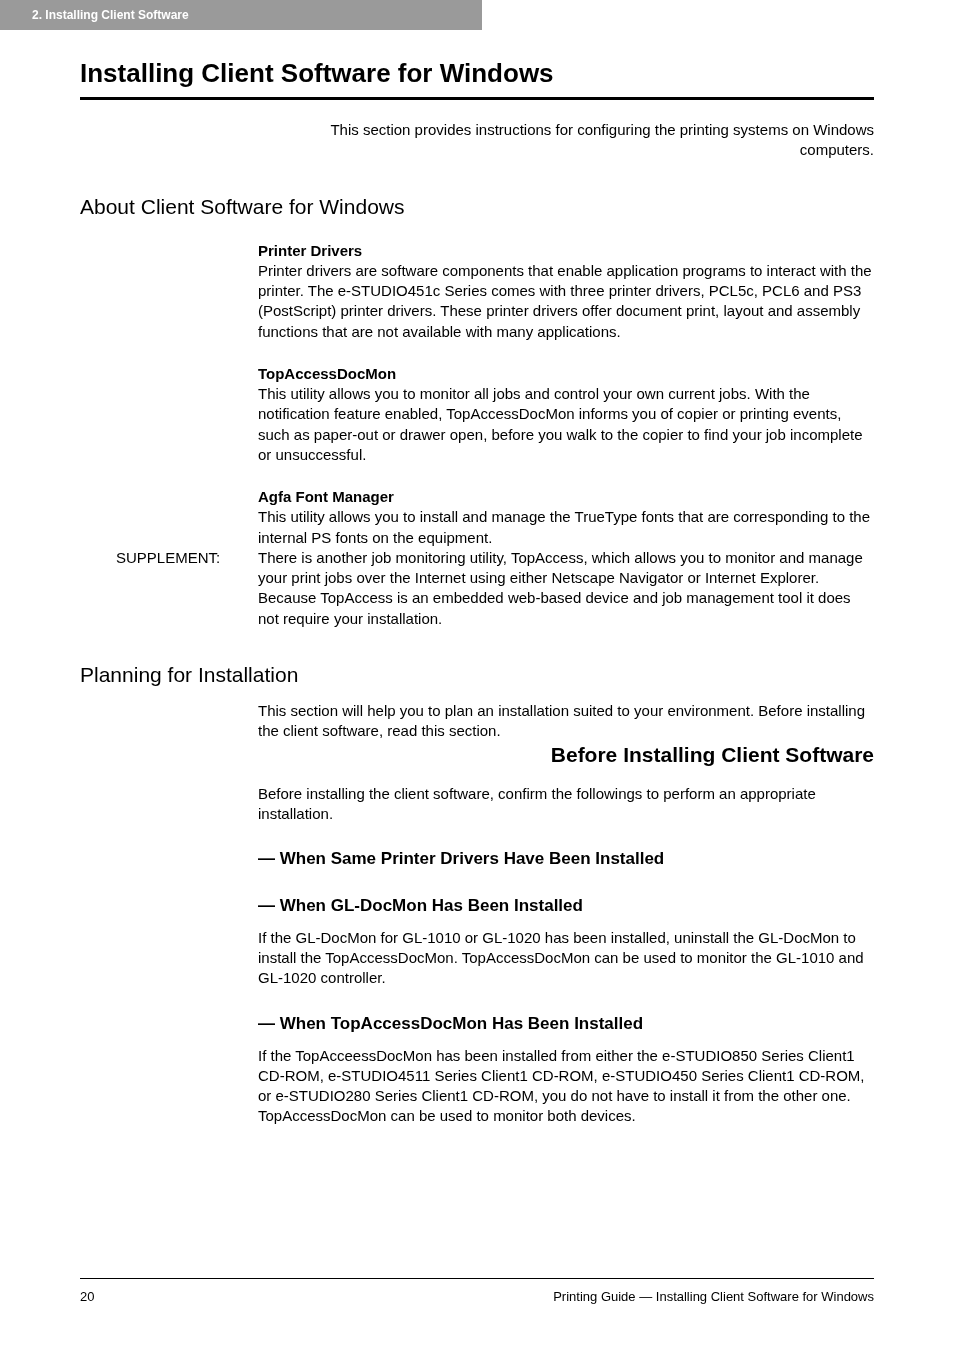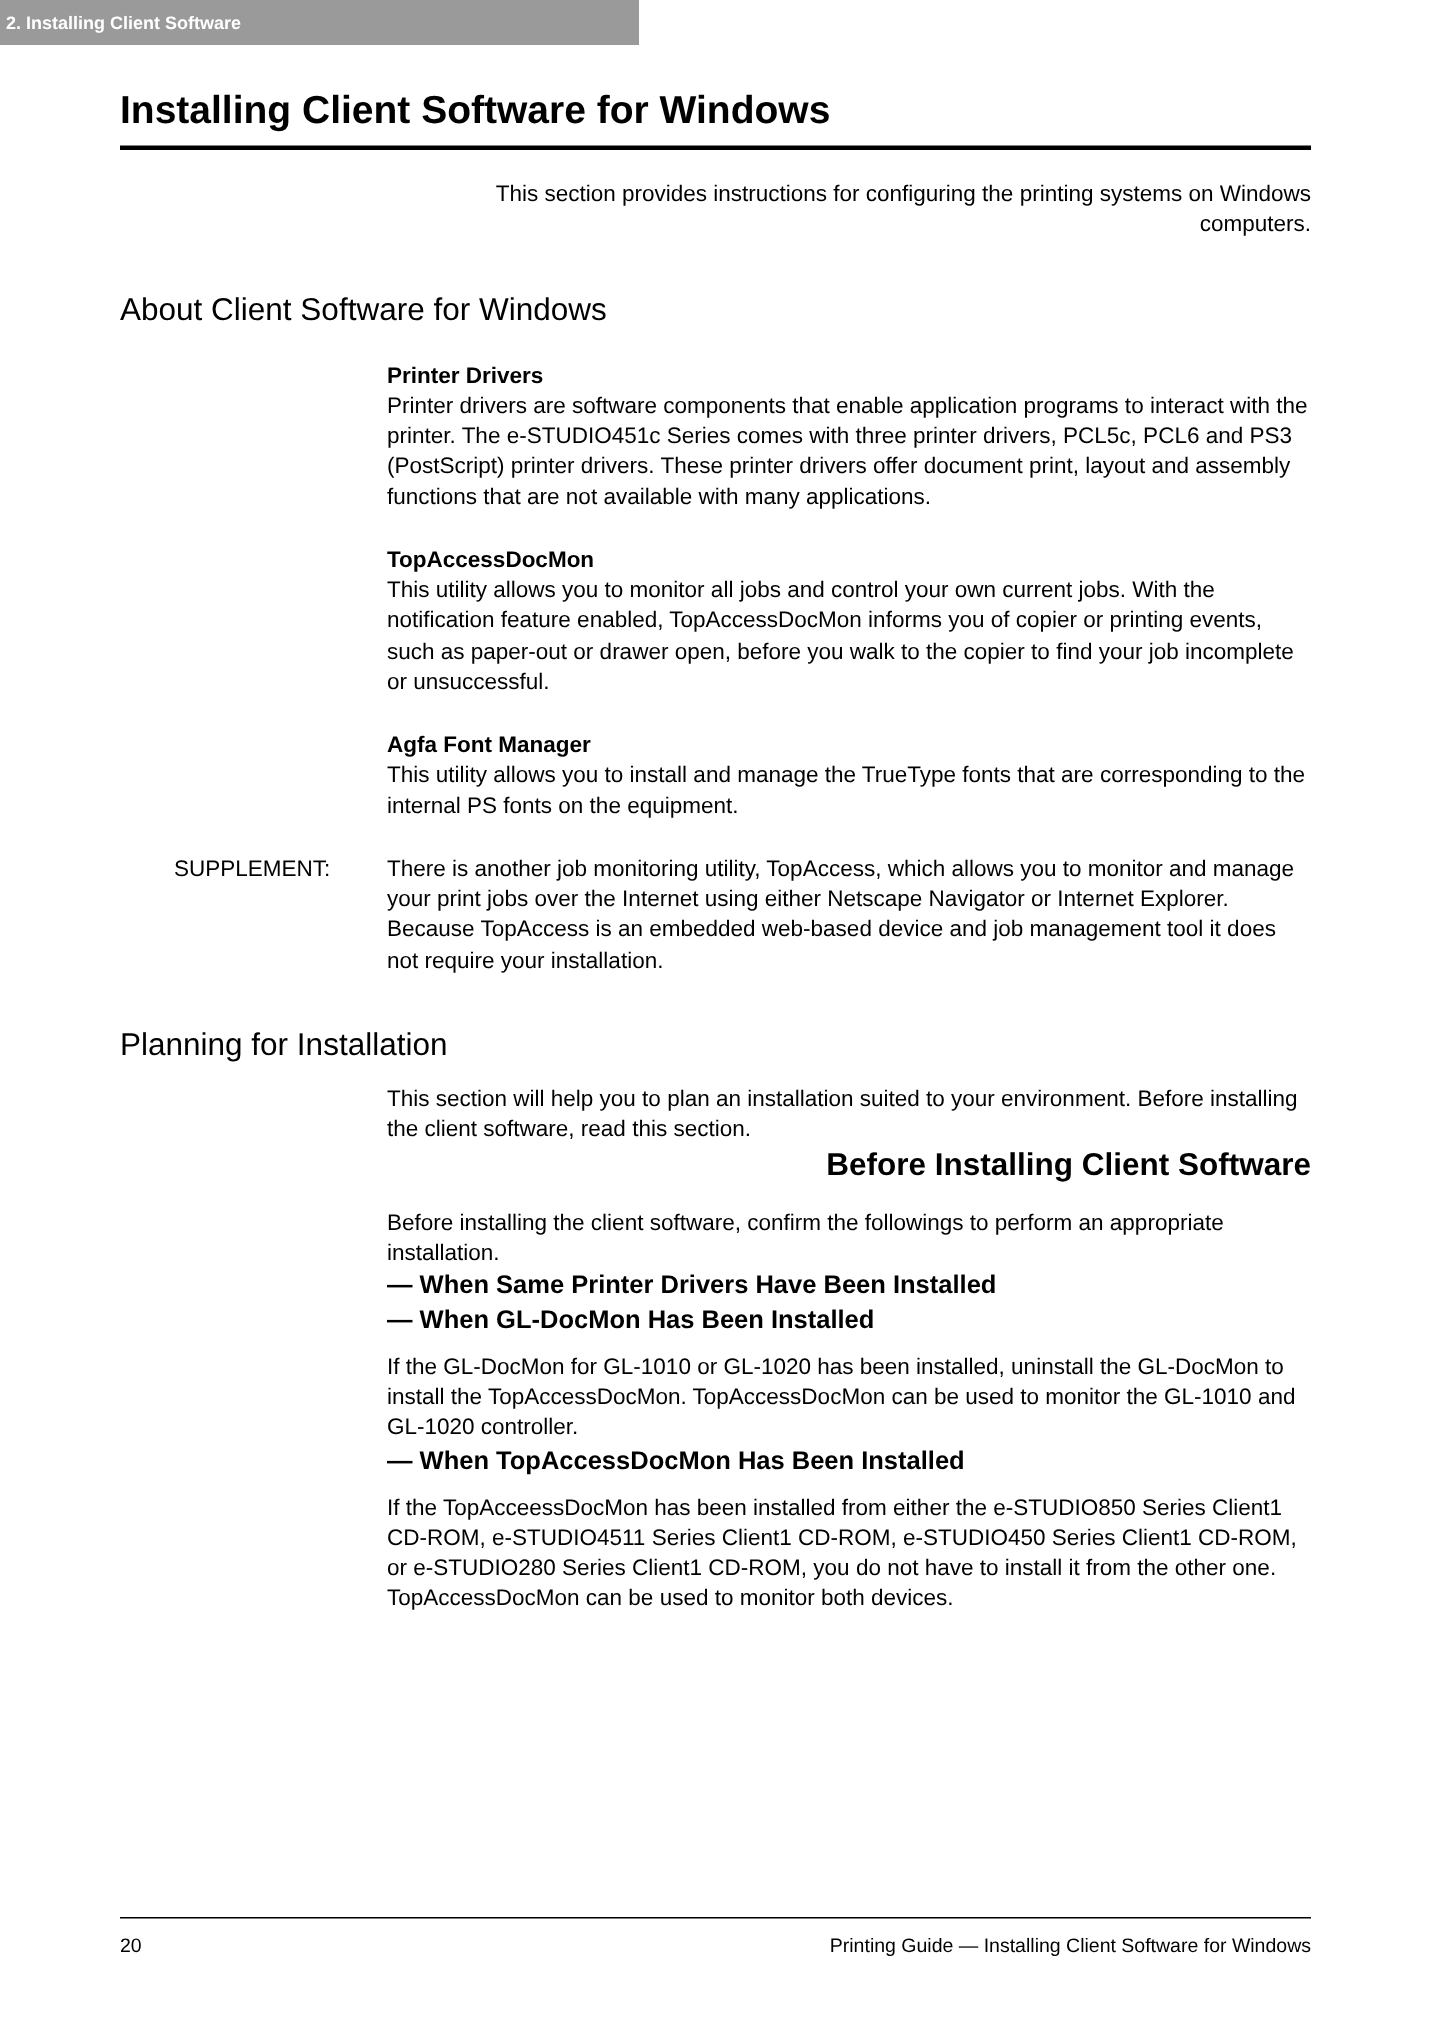--- a/index.html
+++ b/index.html
@@ -25,8 +25,8 @@
       color: #fff;
       font-size: 12px;
       font-weight: bold;
-      padding: 8px 4px;
-      width: 426px;
+      padding: 8px 32px;
+      width: 482px;
       margin-left: 0;
     }
     .content {

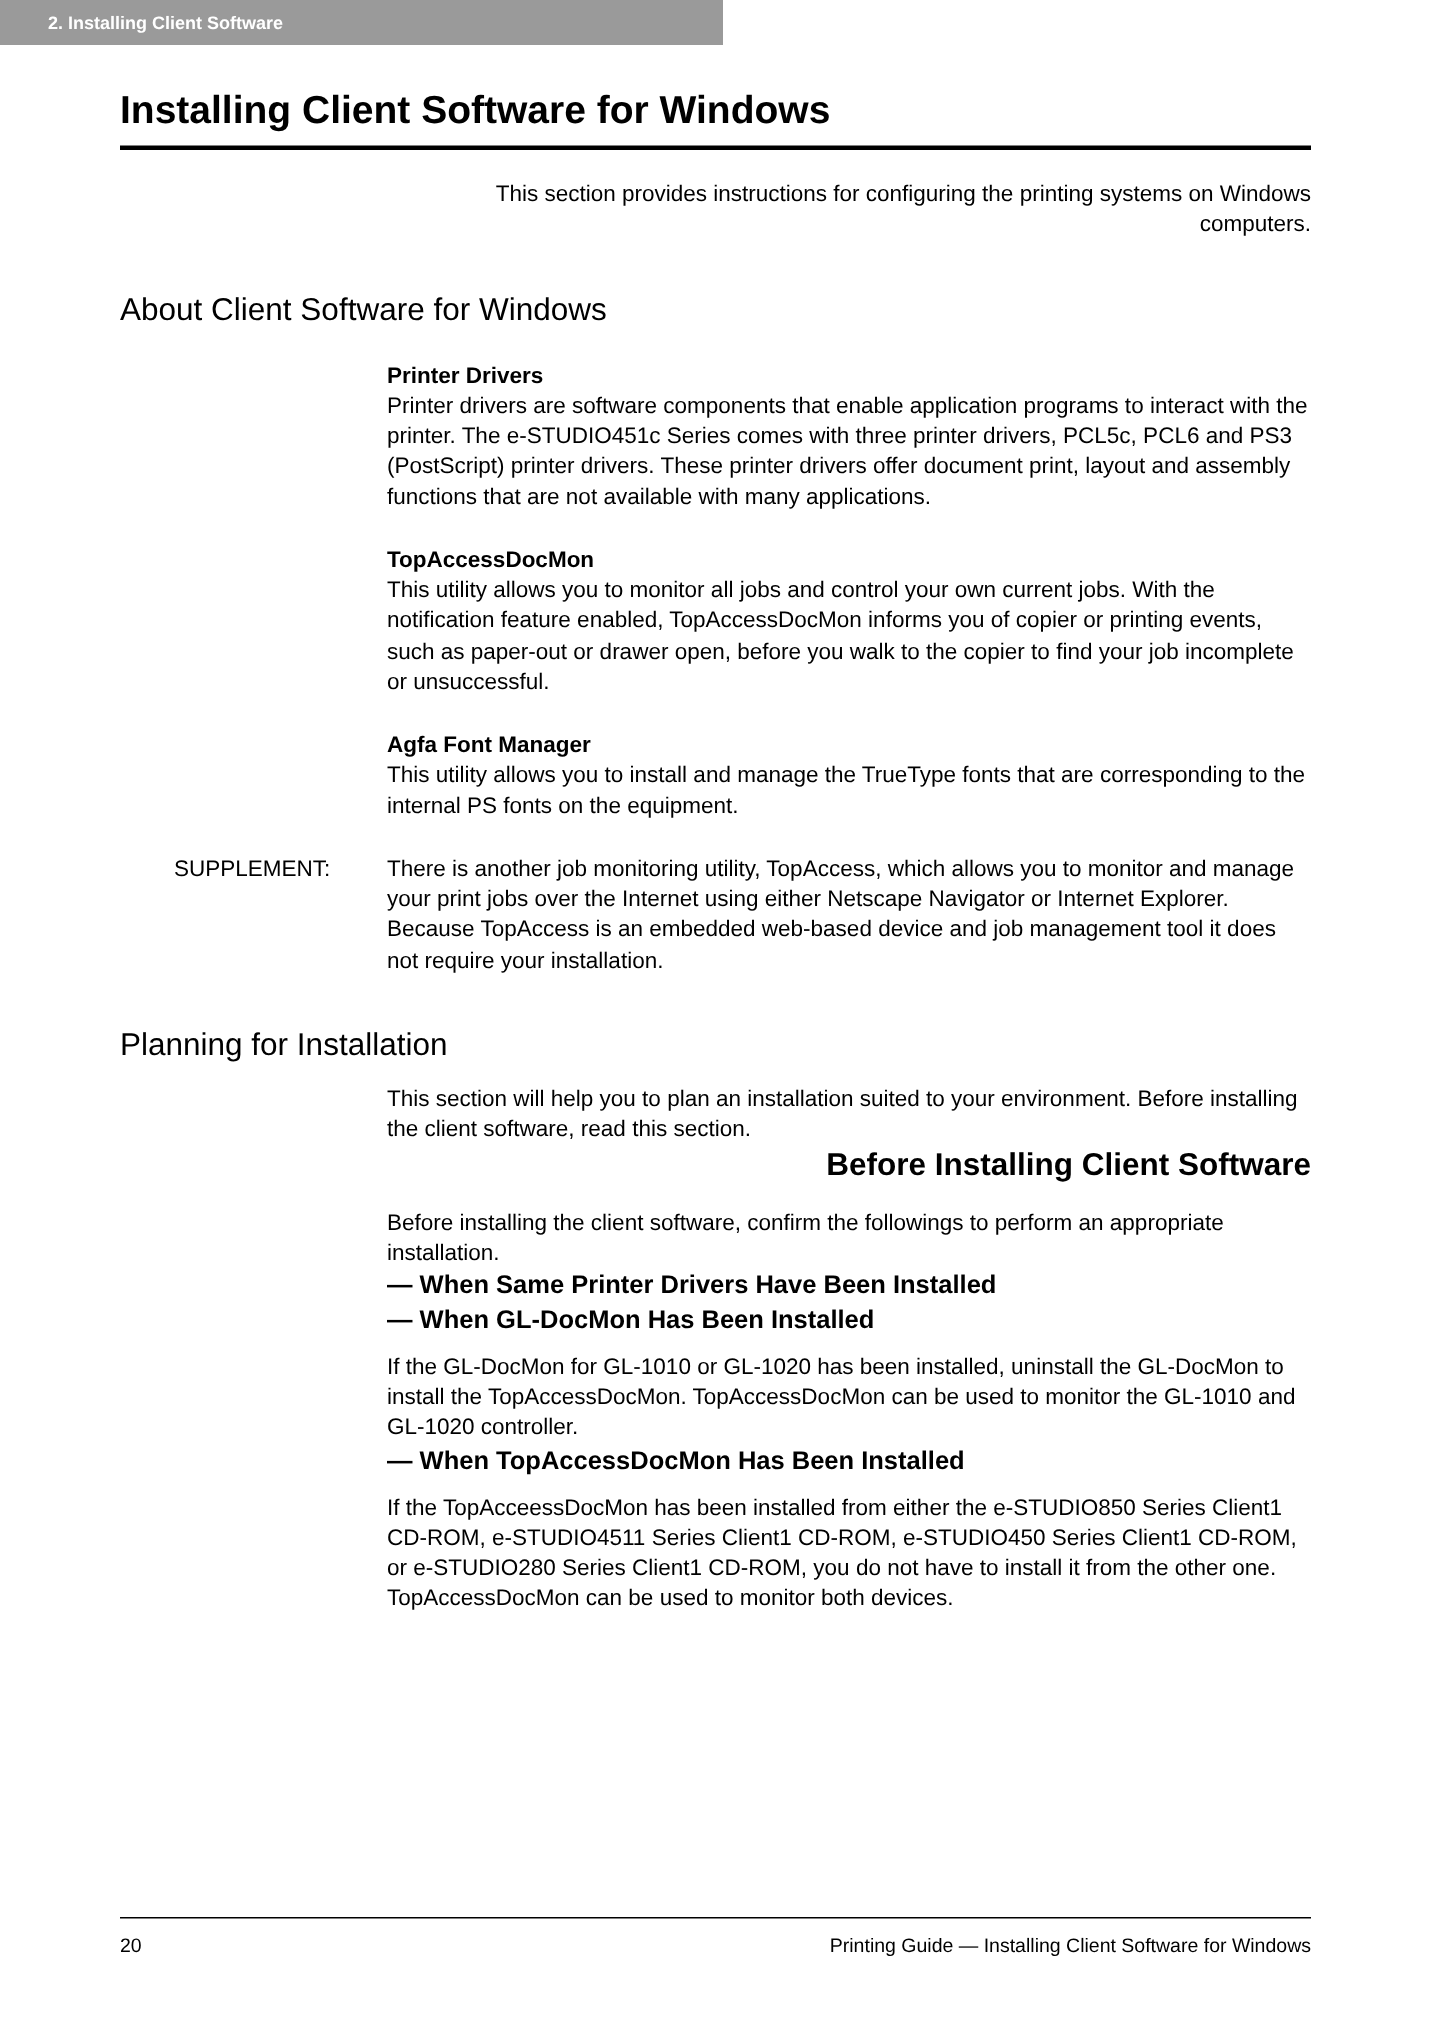--- a/index.html
+++ b/index.html
@@ -68,7 +68,6 @@
     }
     .supplement-row {
       display: flex;
-      margin-top: 22px;
       font-size: 15px;
       line-height: 1.35;
     }

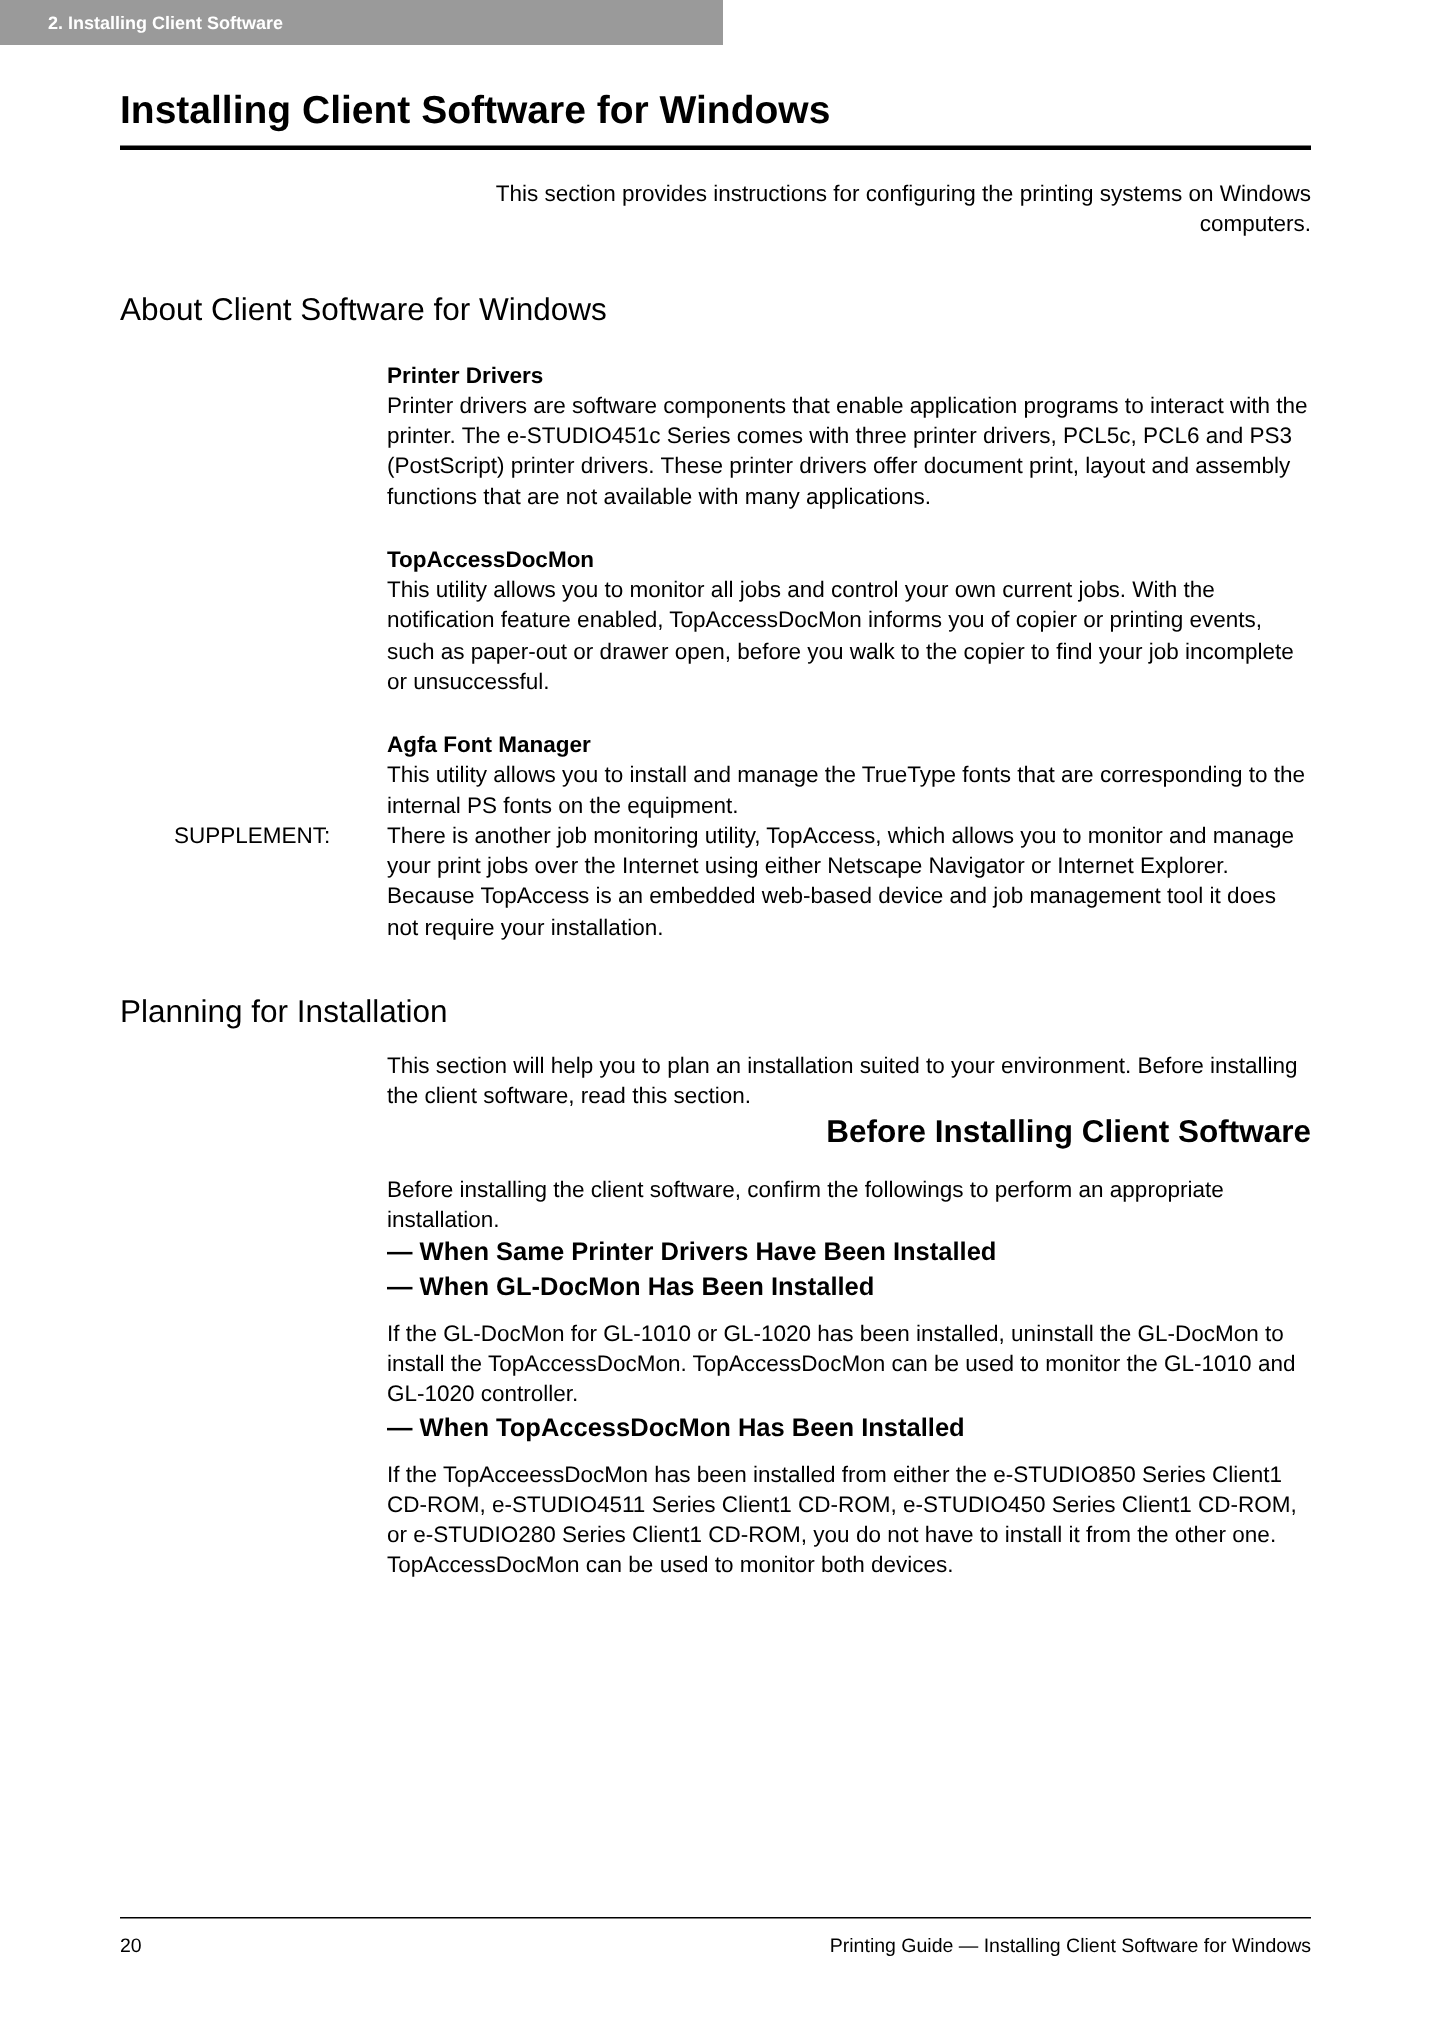--- a/index.html
+++ b/index.html
@@ -89,6 +89,7 @@
     .h4 {
       font-size: 17px;
       font-weight: bold;
+      margin-top: 24px;
     }
     .para-after-h4 {
       margin-top: 10px;

